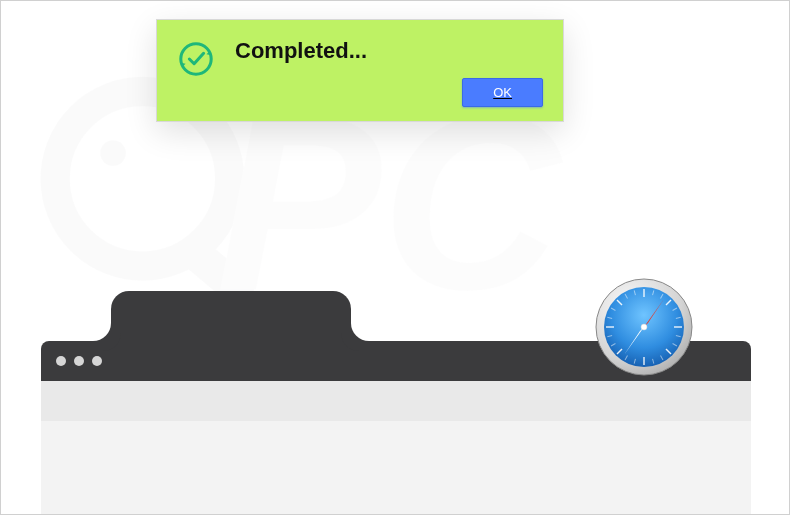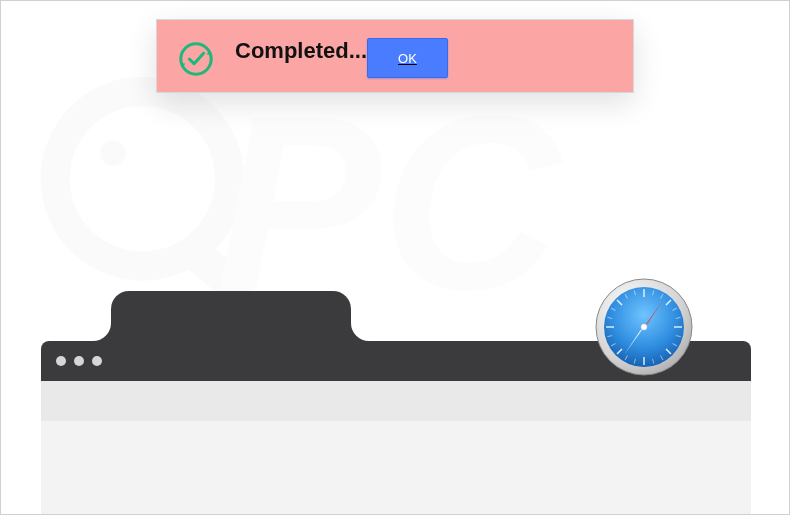--- a/index.html
+++ b/index.html
@@ -105,13 +105,14 @@
     position: absolute;
     left: 155px;
     top: 18px;
-    width: 478px;
-    background: #fca5a5;
+    width: 408px;
+    background: #bef264;
     border: 1px solid #d8d8d8;
     box-shadow: 0 10px 30px rgba(0,0,0,0.12);
     z-index: 10;
     padding: 18px 20px 14px 20px;
     display: flex;
+    flex-direction: column;
   }
   .dialog-body {
     display: flex;

